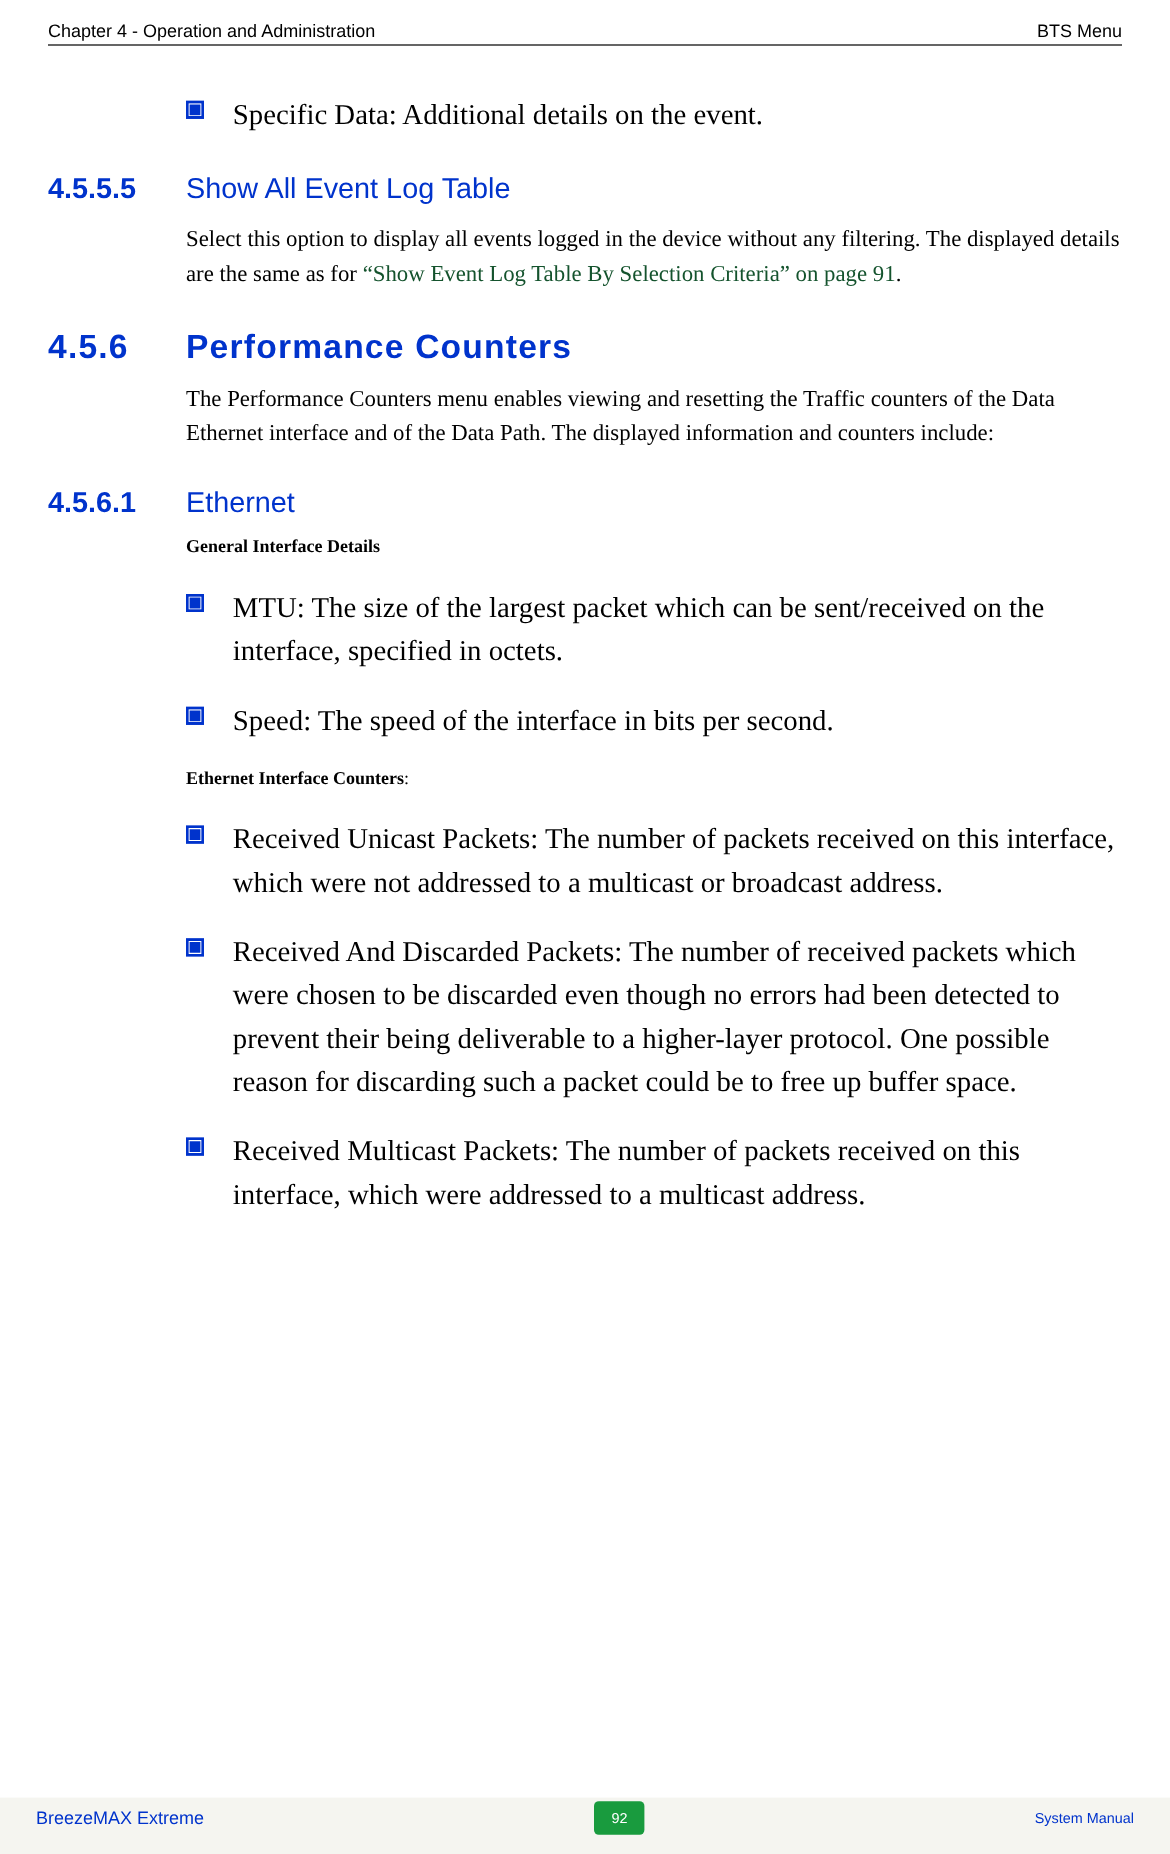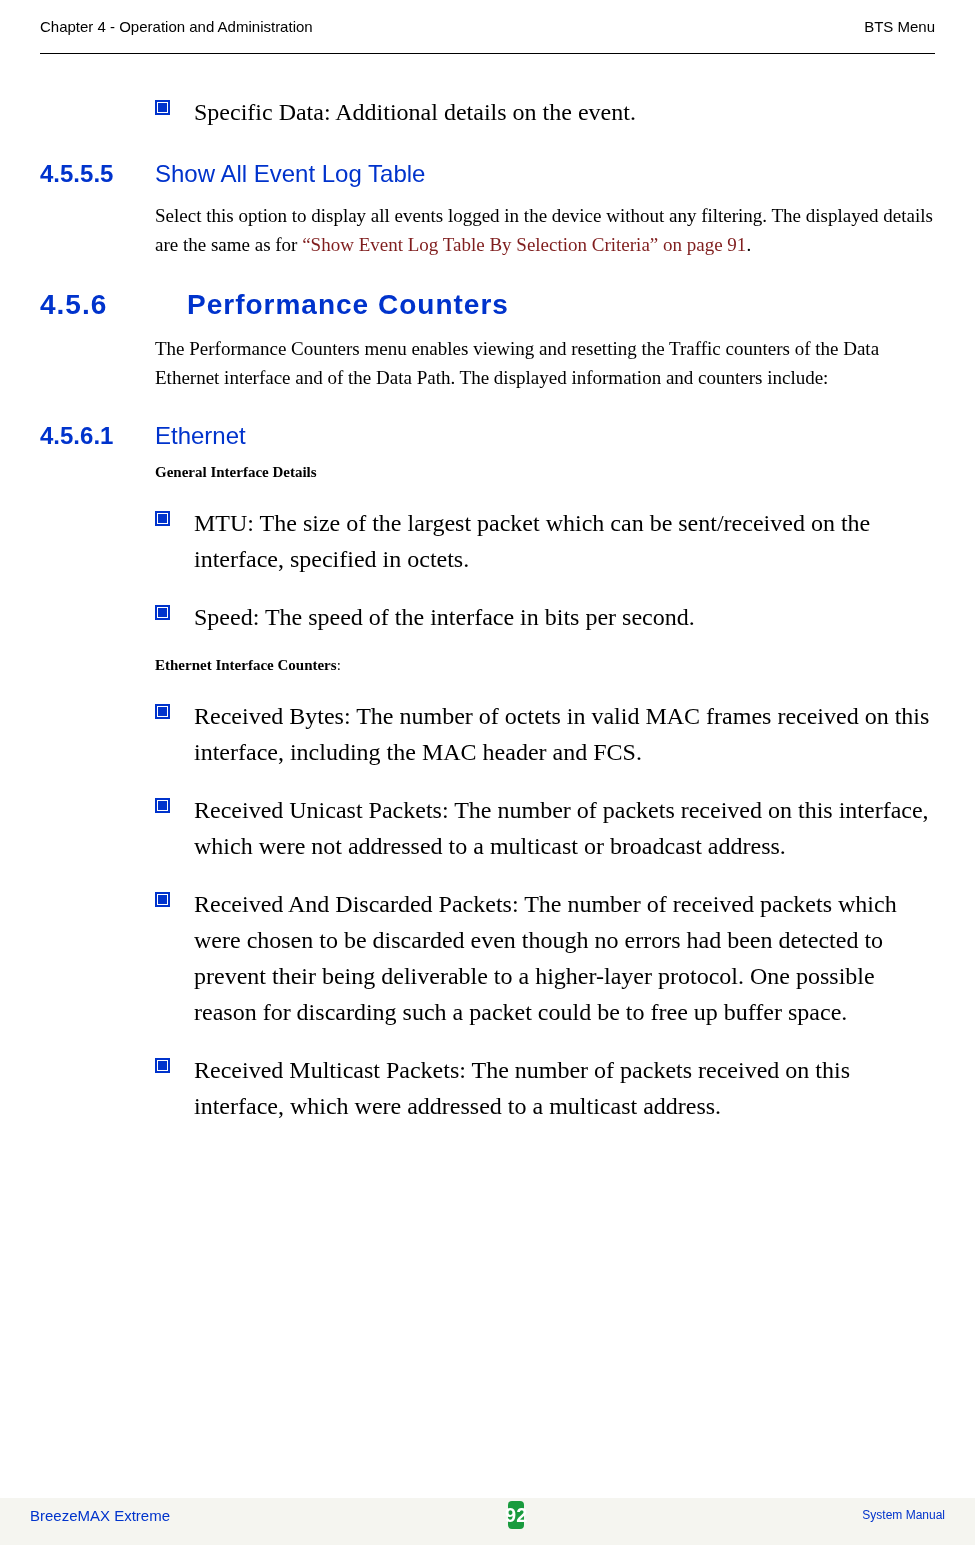--- a/index.html
+++ b/index.html
@@ -23,7 +23,7 @@
     font-size: 15px;
     color: #000;
     border-bottom: 1px solid #000;
-    padding-bottom: 18px;
+    padding-bottom: 2px;
     margin-bottom: 40px;
   }
   .content {

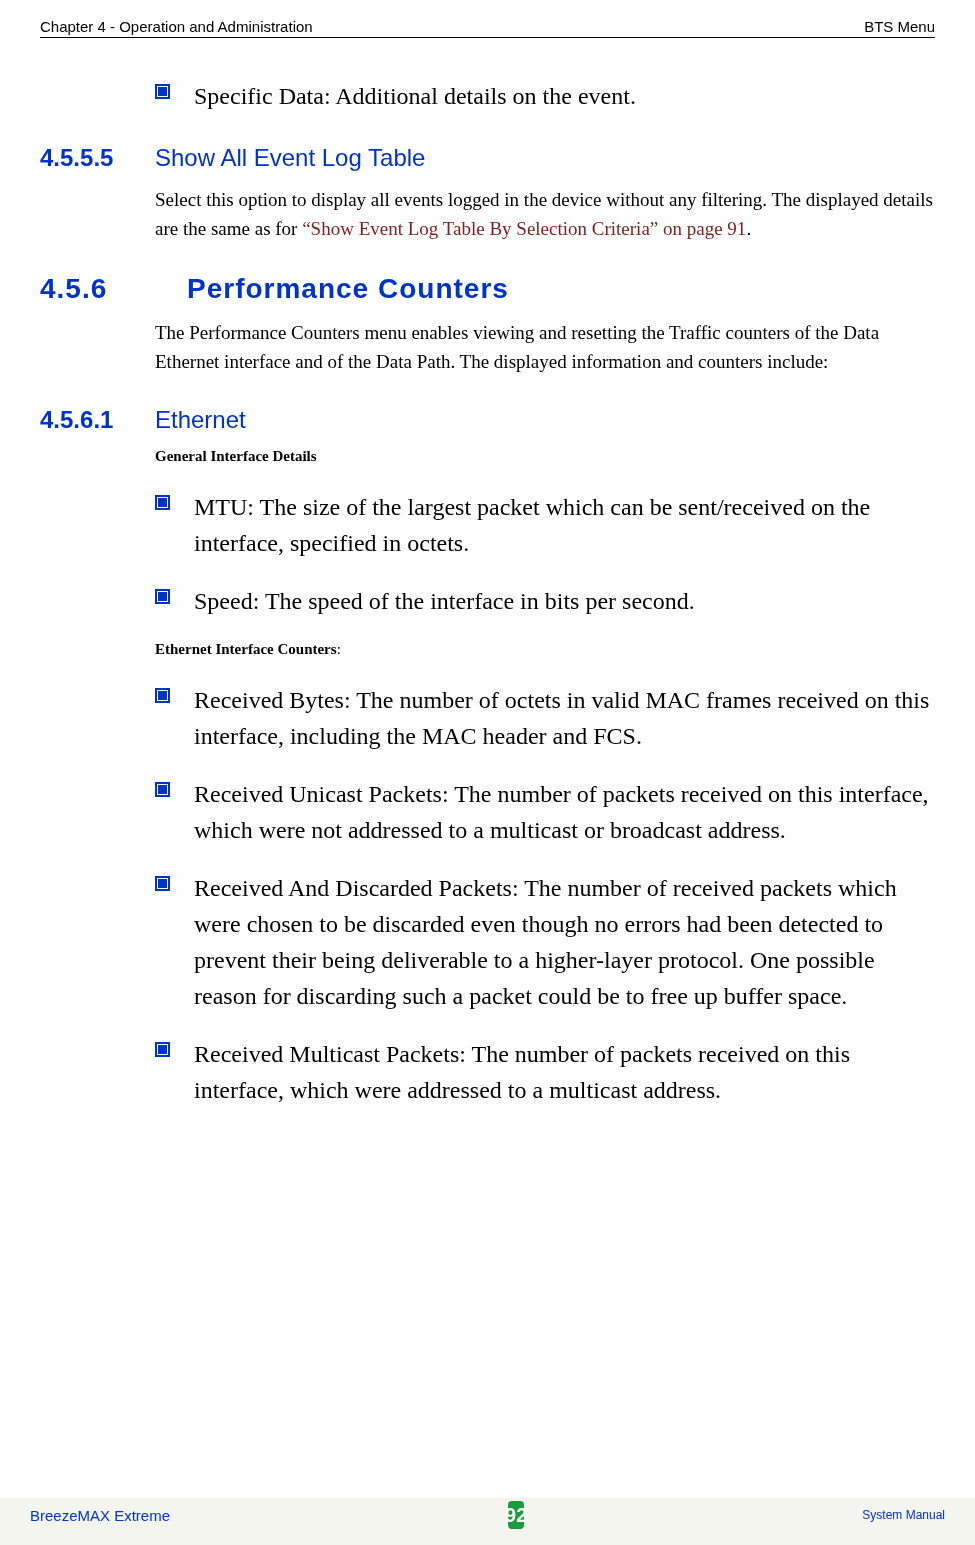--- a/index.html
+++ b/index.html
@@ -97,7 +97,7 @@
     margin-bottom: 10px;
   }
   .link-text {
-    color: #7f1d1d;
+    color: #14532d;
   }
   .sub-heading {
     font-weight: bold;

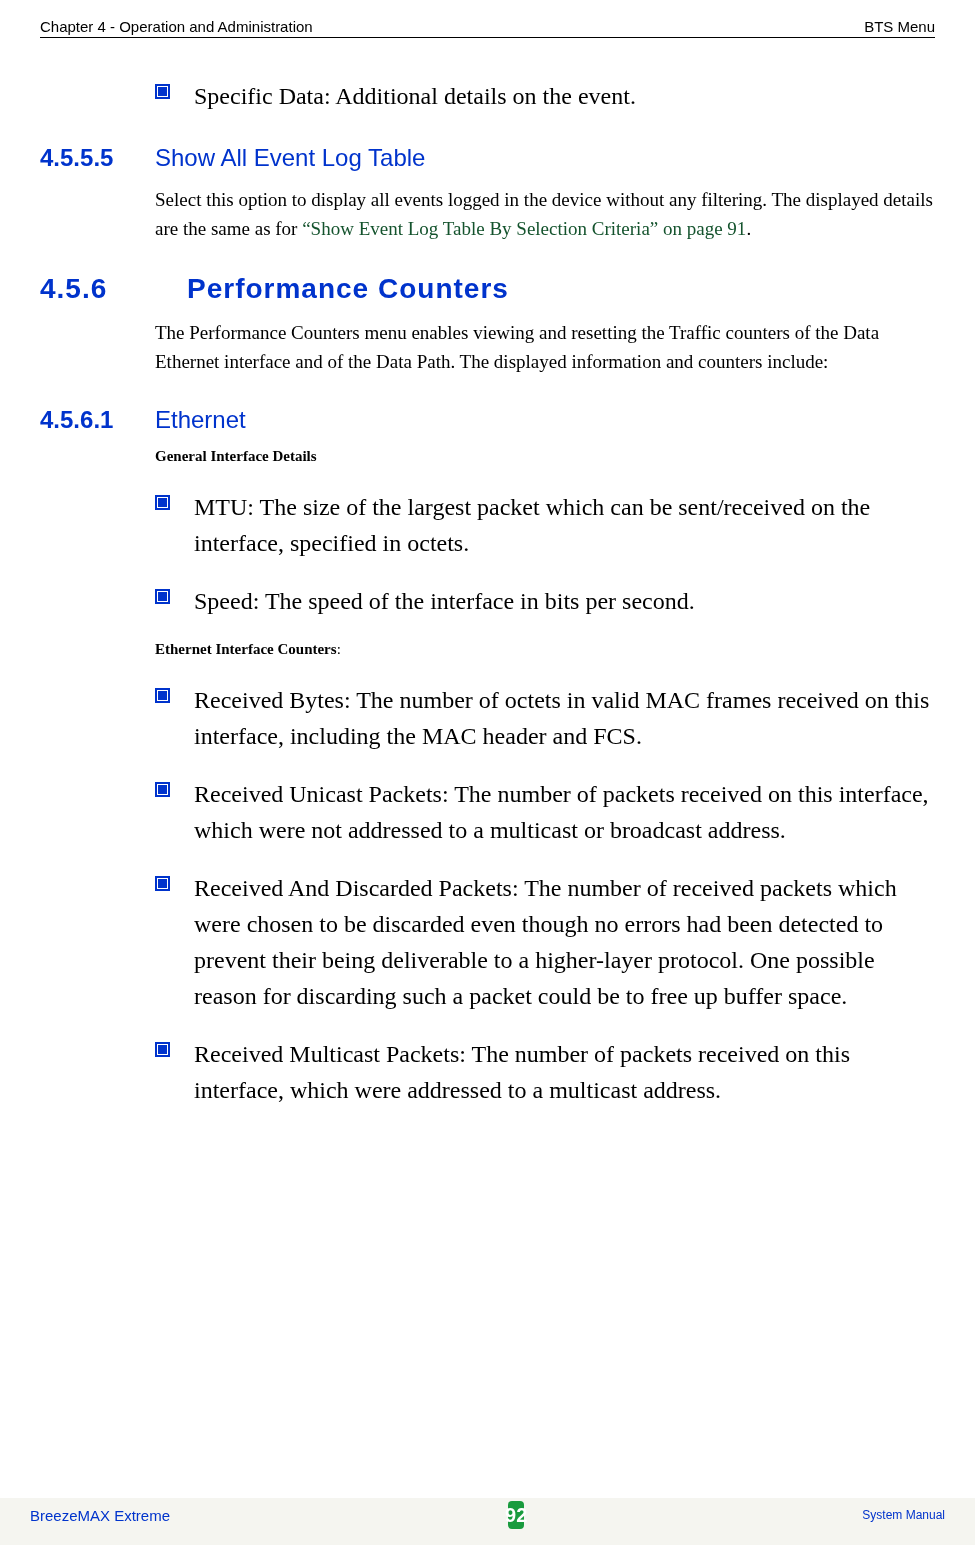--- a/index.html
+++ b/index.html
@@ -73,7 +73,6 @@
     margin-left: -115px;
     margin-bottom: 14px;
     margin-top: 30px;
-    gap: 32px;
   }
   .h2-num {
     color: #0033cc;

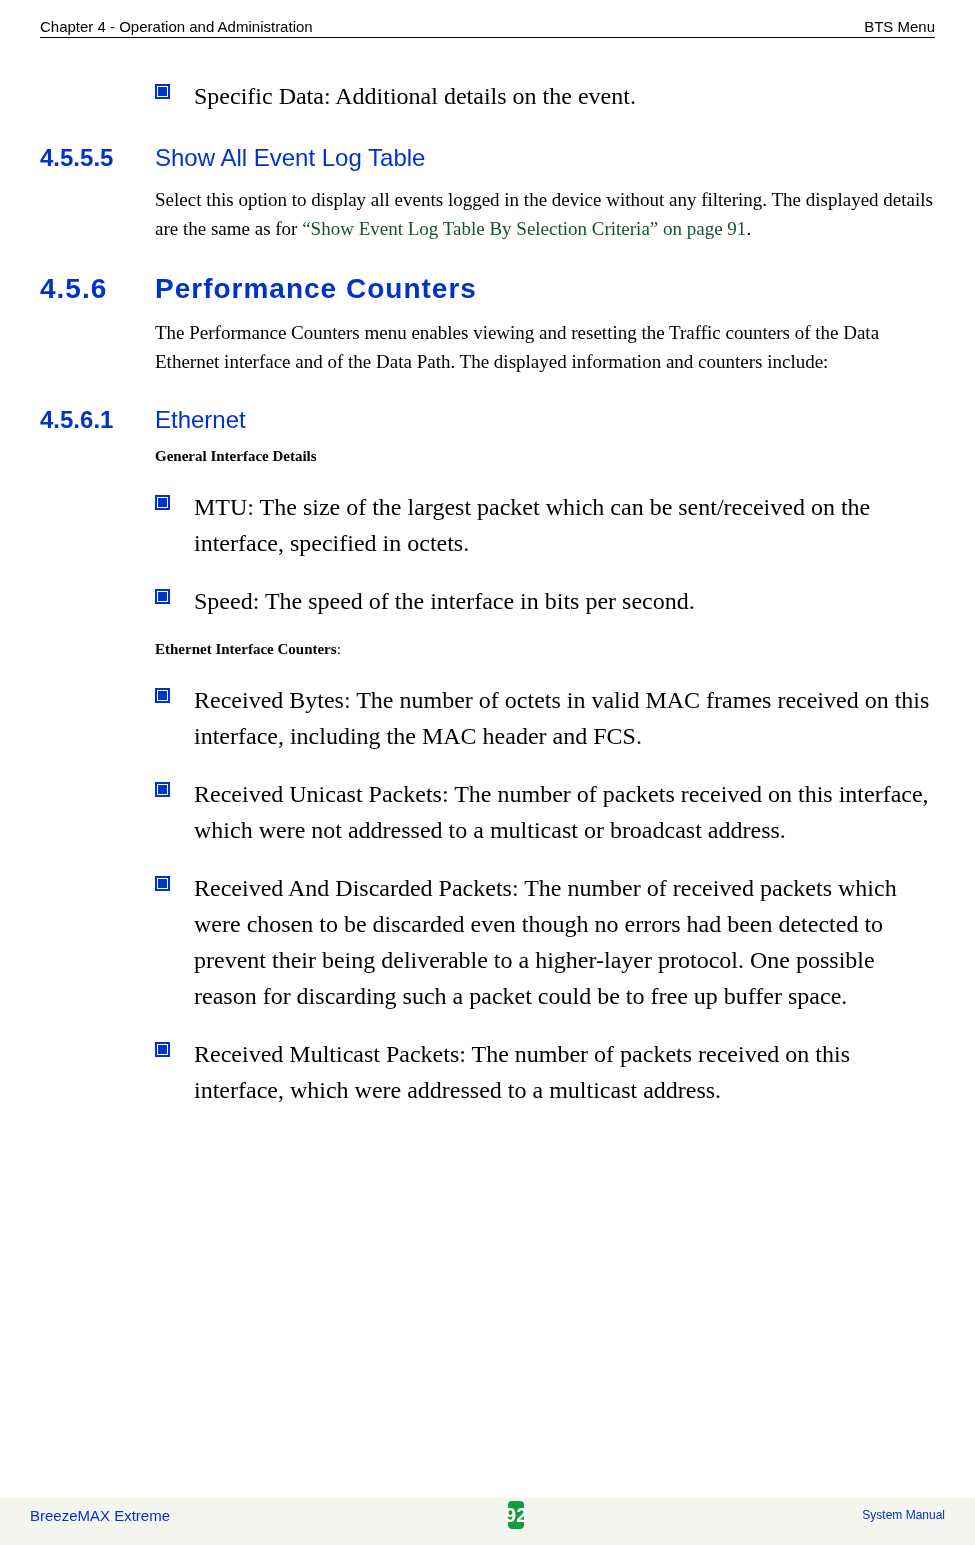--- a/index.html
+++ b/index.html
@@ -189,10 +189,6 @@
 
     <div class="bullet-item">
       <span class="bullet-square"></span>
-      <span class="bullet-text">Received Bytes: The number of octets in valid MAC frames received on this interface, including the MAC header and FCS.</span>
-    </div>
-    <div class="bullet-item">
-      <span class="bullet-square"></span>
       <span class="bullet-text">Received Unicast Packets: The number of packets received on this interface, which were not addressed to a multicast or broadcast address.</span>
     </div>
     <div class="bullet-item">

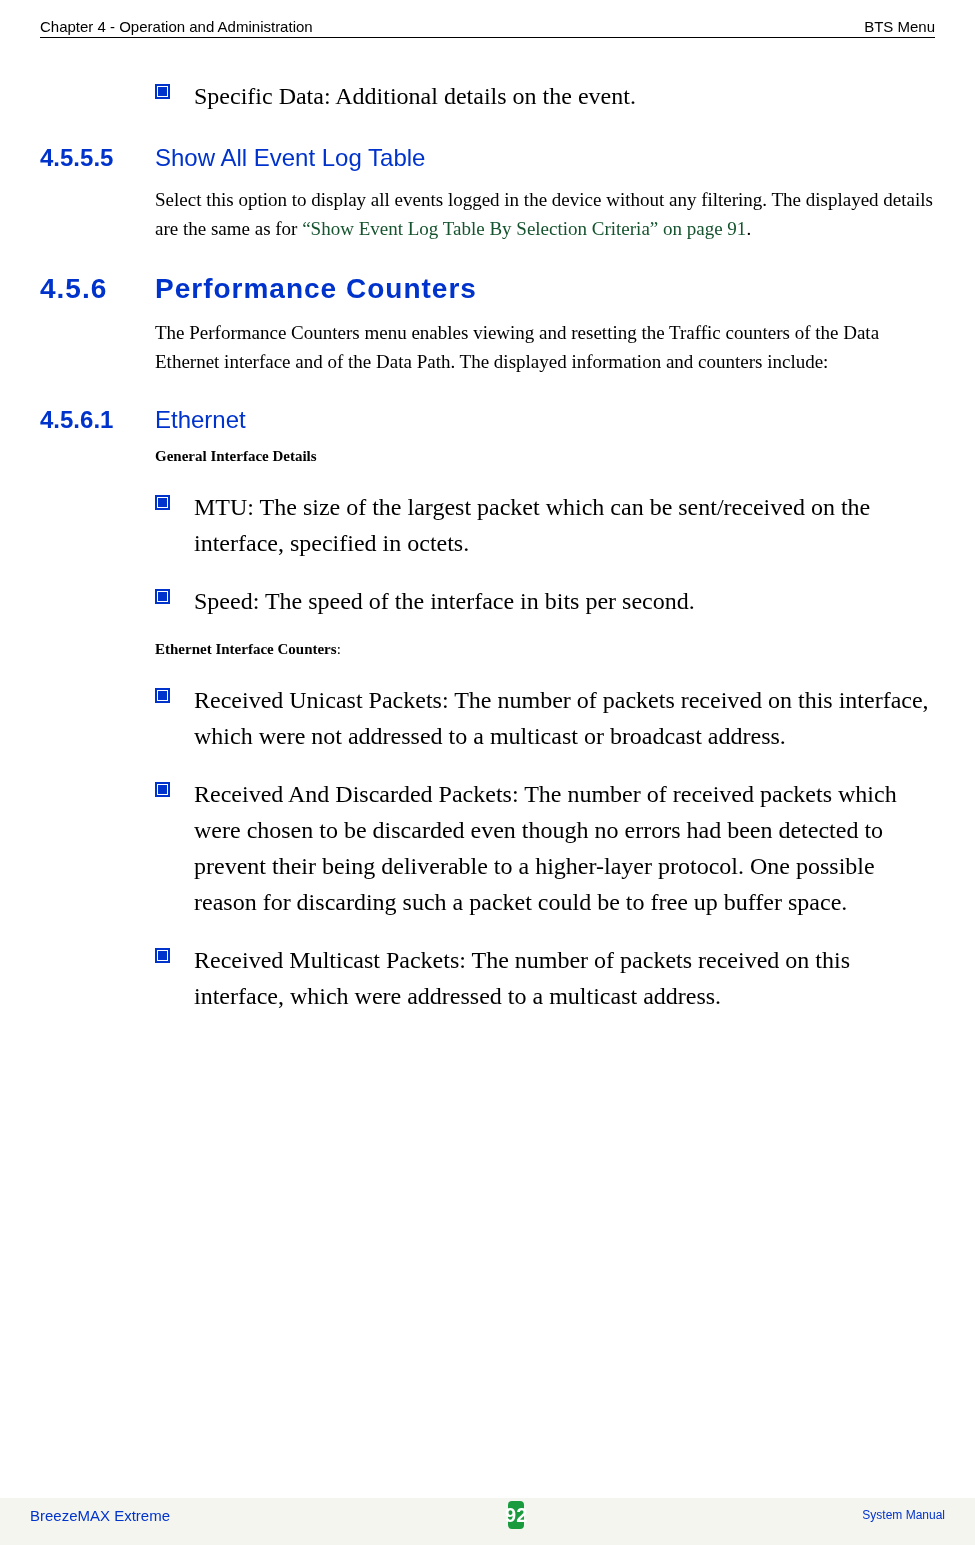--- a/index.html
+++ b/index.html
@@ -127,14 +127,13 @@
     background: #199b3e;
     color: #fff;
     font-family: Arial, Helvetica, sans-serif;
-    font-size: 20px;
-    width: 16px;
+    font-size: 12px;
+    width: 42px;
     height: 28px;
     display: flex;
     align-items: center;
     justify-content: center;
     border-radius: 4px;
-    font-weight: bold;
   }
 </style>
 </head>

